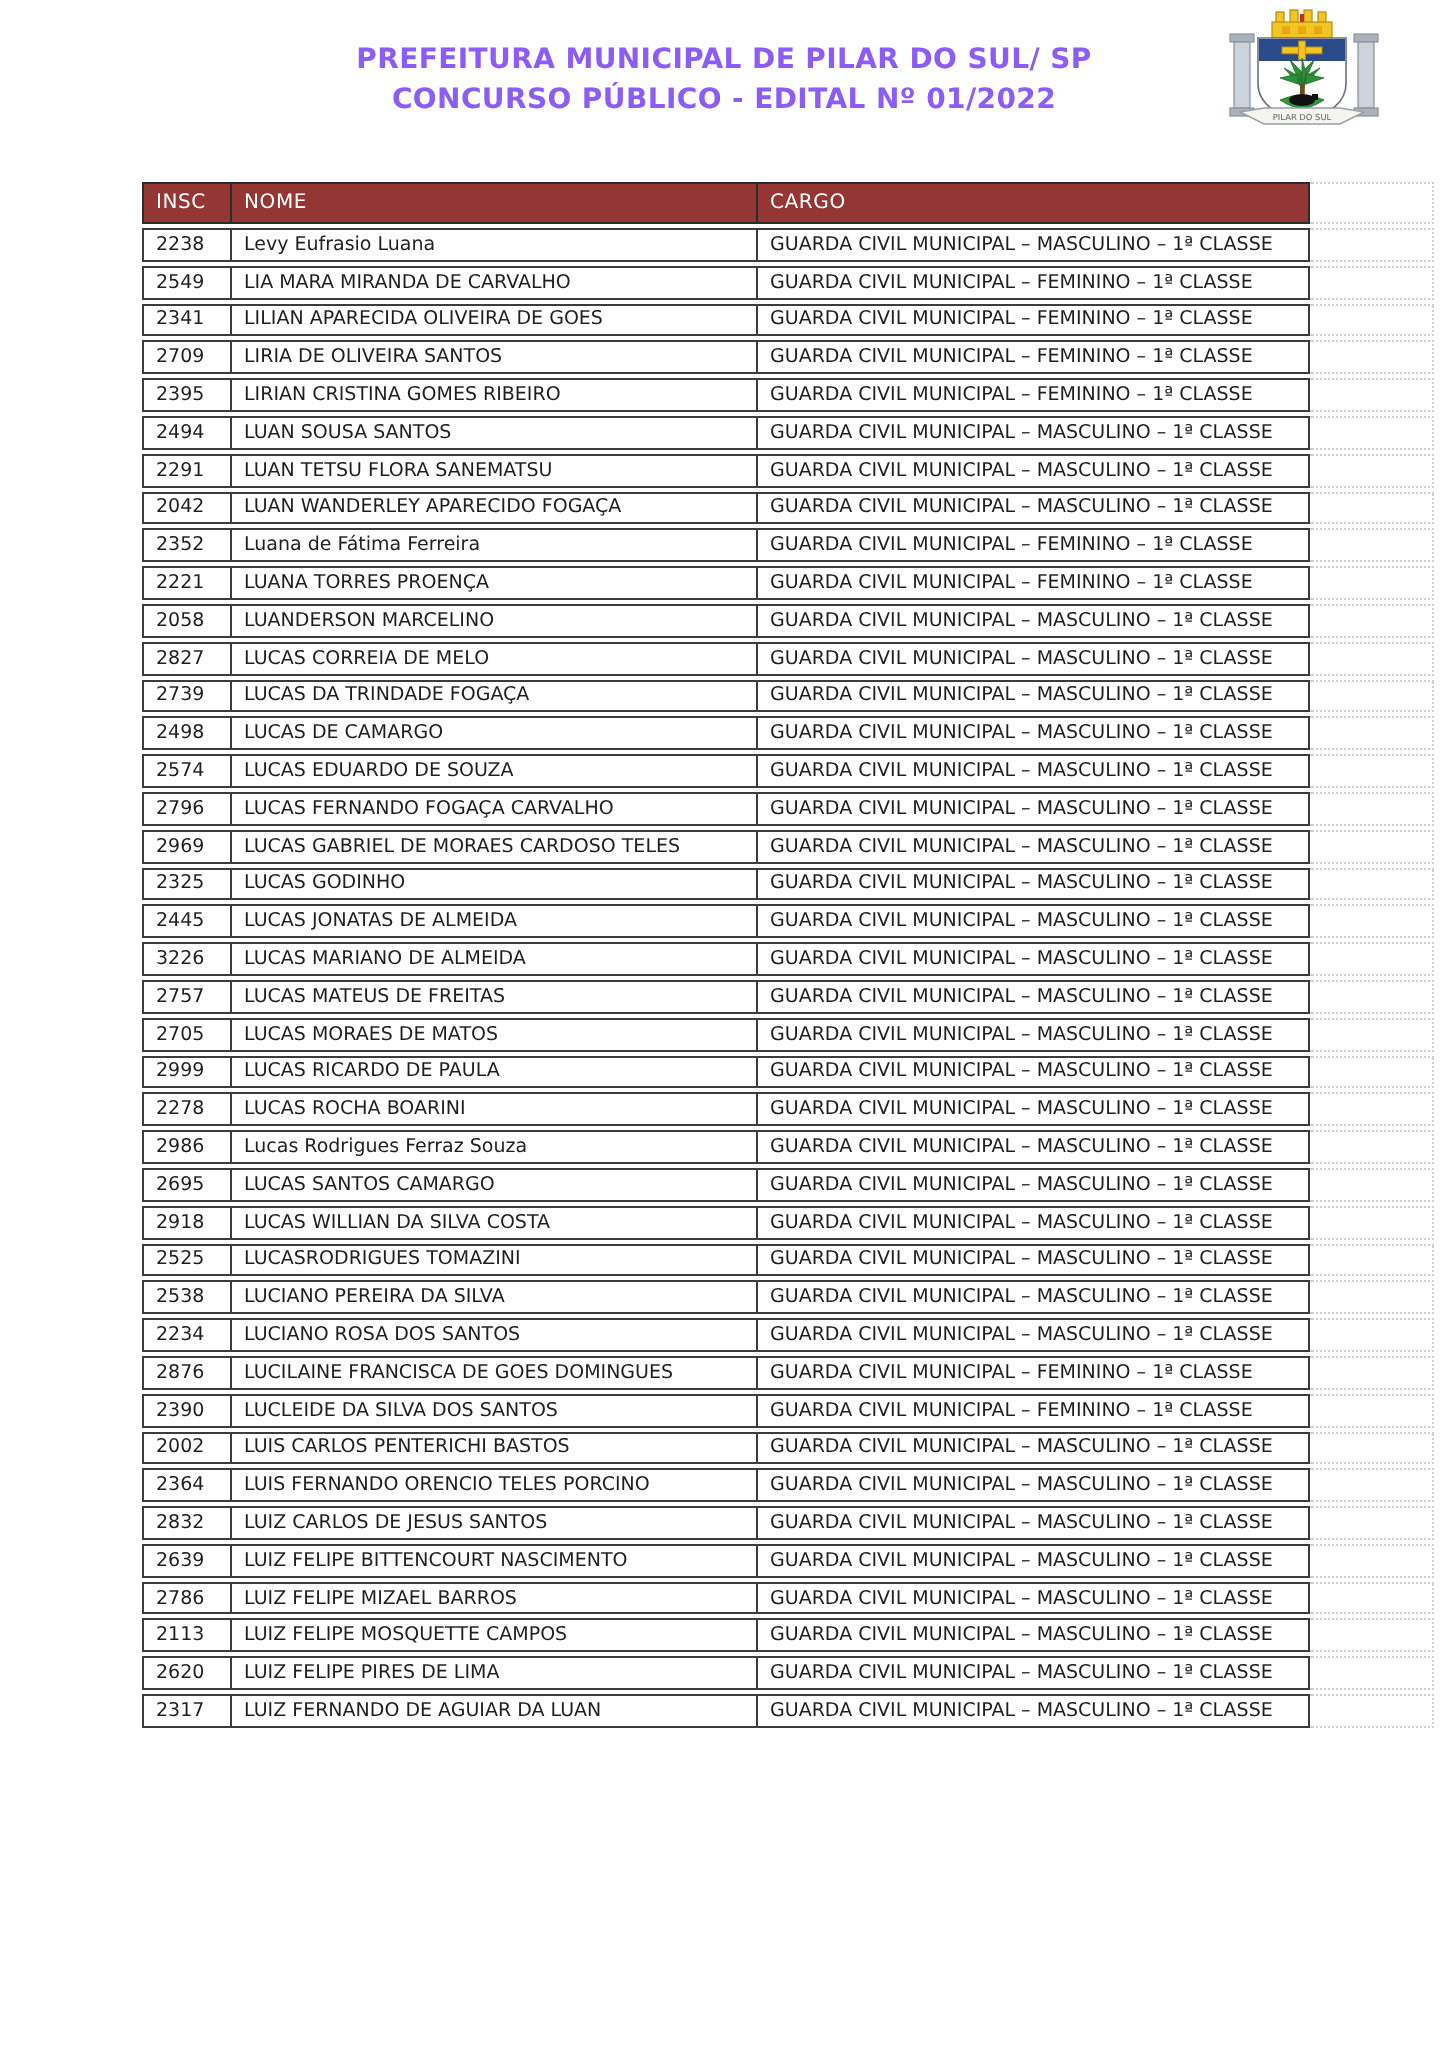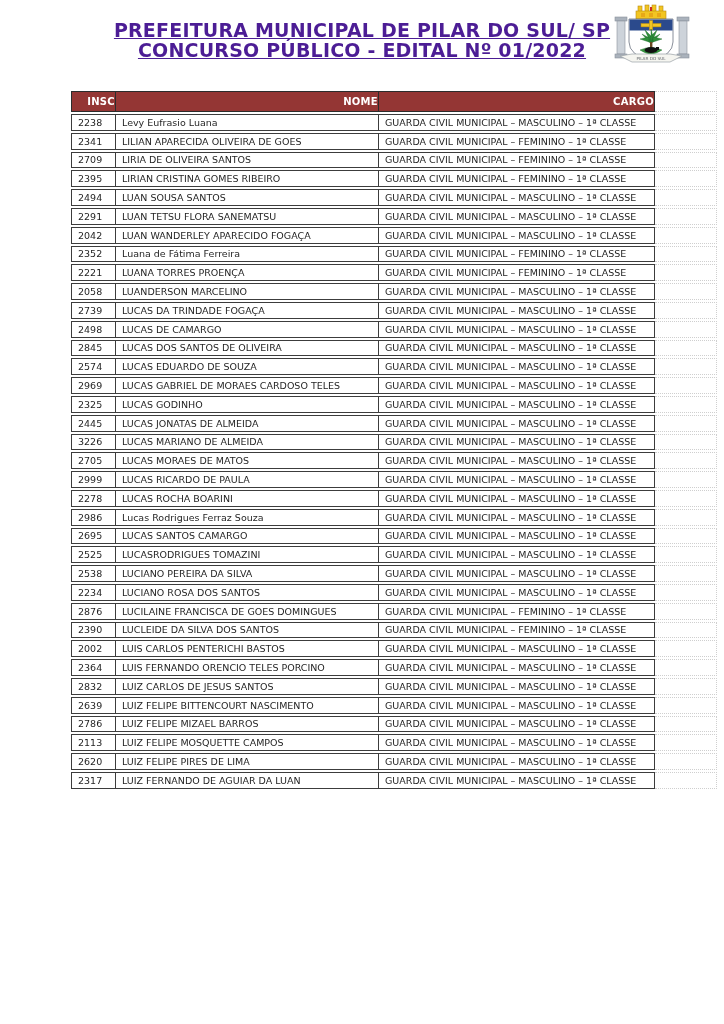--- a/index.html
+++ b/index.html
@@ -17,11 +17,10 @@
   }
   .doc-title{
     font-weight:bold;
-    font-size:19px;
+    font-size:14px;
     line-height:20px;
-    color:#4c1d95;
+    color:#8b5cf6;
     letter-spacing:0.2px;
-    text-decoration:underline;
   }
   .crest{
     position:absolute;top:4px;right:32px;width:80px;height:64px;

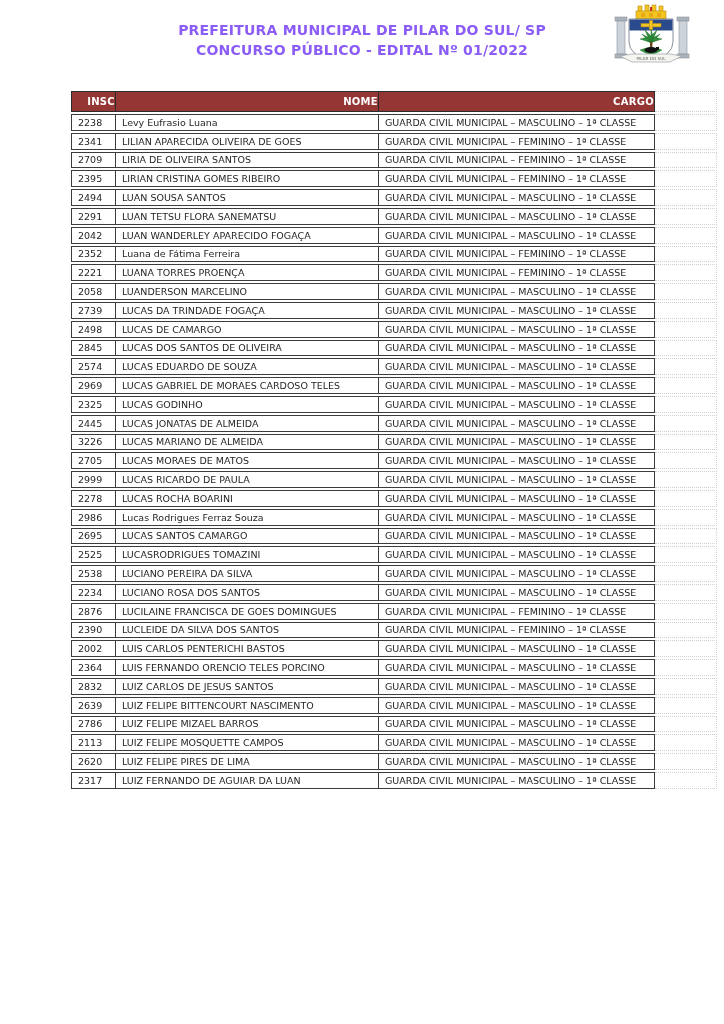--- a/index.html
+++ b/index.html
@@ -47,8 +47,8 @@
     height:21px;
     background:var(--header-bg,#943634);
     color:var(--header-text,#ffffff);
-    font-weight:bold;
-    text-align:right;
+    font-weight:normal;
+    text-align:left;
     font-size:10px;
     border:1px solid #2c2c2c;
     border-left:none;

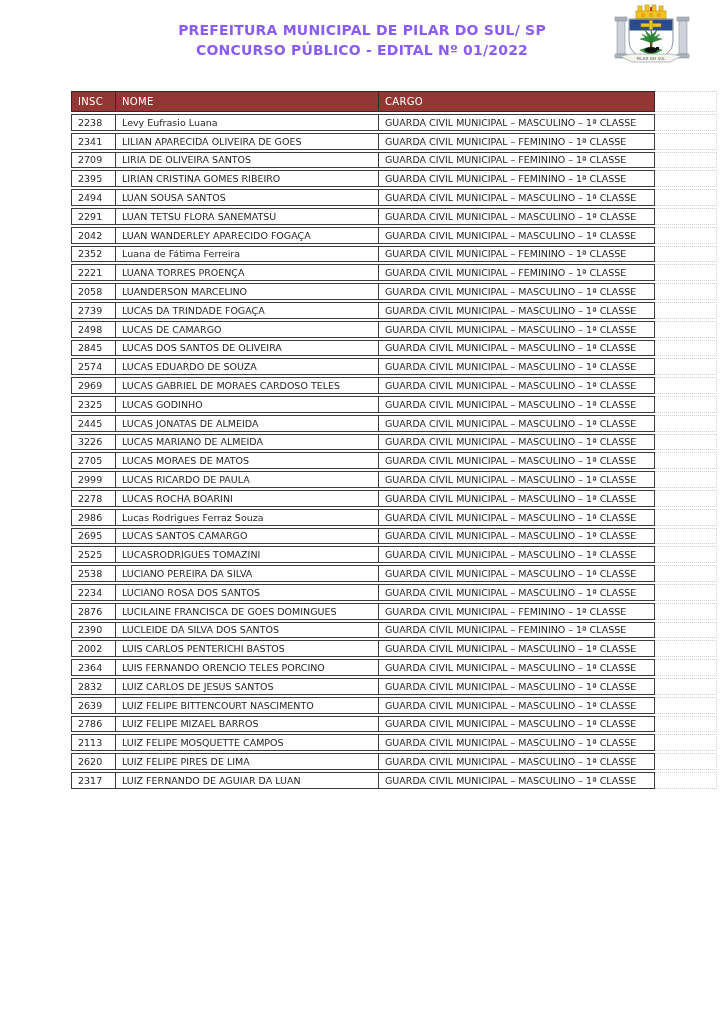--- a/index.html
+++ b/index.html
@@ -156,6 +156,12 @@
             <td class="extra"></td>
           </tr>
           <tr>
+            <td>2549</td>
+            <td>LIA MARA MIRANDA DE CARVALHO</td>
+            <td>GUARDA CIVIL MUNICIPAL – FEMININO – 1ª CLASSE</td>
+            <td class="extra"></td>
+          </tr>
+          <tr>
             <td>2341</td>
             <td>LILIAN APARECIDA OLIVEIRA DE GOES</td>
             <td>GUARDA CIVIL MUNICIPAL – FEMININO – 1ª CLASSE</td>

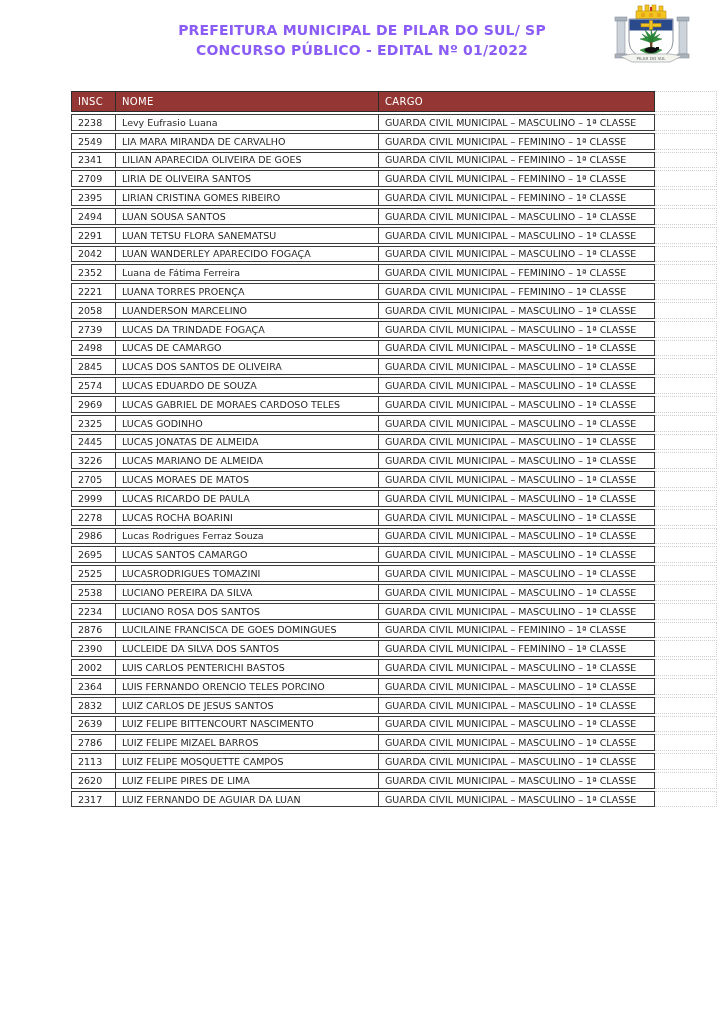--- a/index.html
+++ b/index.html
@@ -216,6 +216,12 @@
             <td class="extra"></td>
           </tr>
           <tr>
+            <td>2827</td>
+            <td>LUCAS CORREIA DE MELO</td>
+            <td>GUARDA CIVIL MUNICIPAL – MASCULINO – 1ª CLASSE</td>
+            <td class="extra"></td>
+          </tr>
+          <tr>
             <td>2739</td>
             <td>LUCAS DA TRINDADE FOGAÇA</td>
             <td>GUARDA CIVIL MUNICIPAL – MASCULINO – 1ª CLASSE</td>

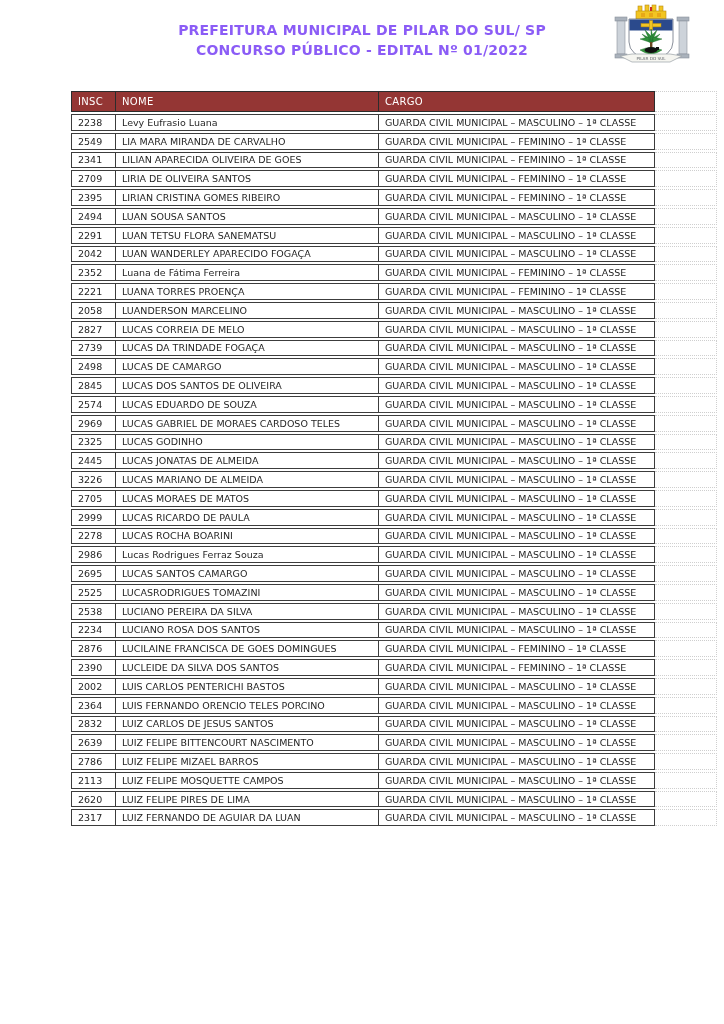--- a/index.html
+++ b/index.html
@@ -234,12 +234,6 @@
             <td class="extra"></td>
           </tr>
           <tr>
-            <td>2845</td>
-            <td>LUCAS DOS SANTOS DE OLIVEIRA</td>
-            <td>GUARDA CIVIL MUNICIPAL – MASCULINO – 1ª CLASSE</td>
-            <td class="extra"></td>
-          </tr>
-          <tr>
             <td>2574</td>
             <td>LUCAS EDUARDO DE SOUZA</td>
             <td>GUARDA CIVIL MUNICIPAL – MASCULINO – 1ª CLASSE</td>

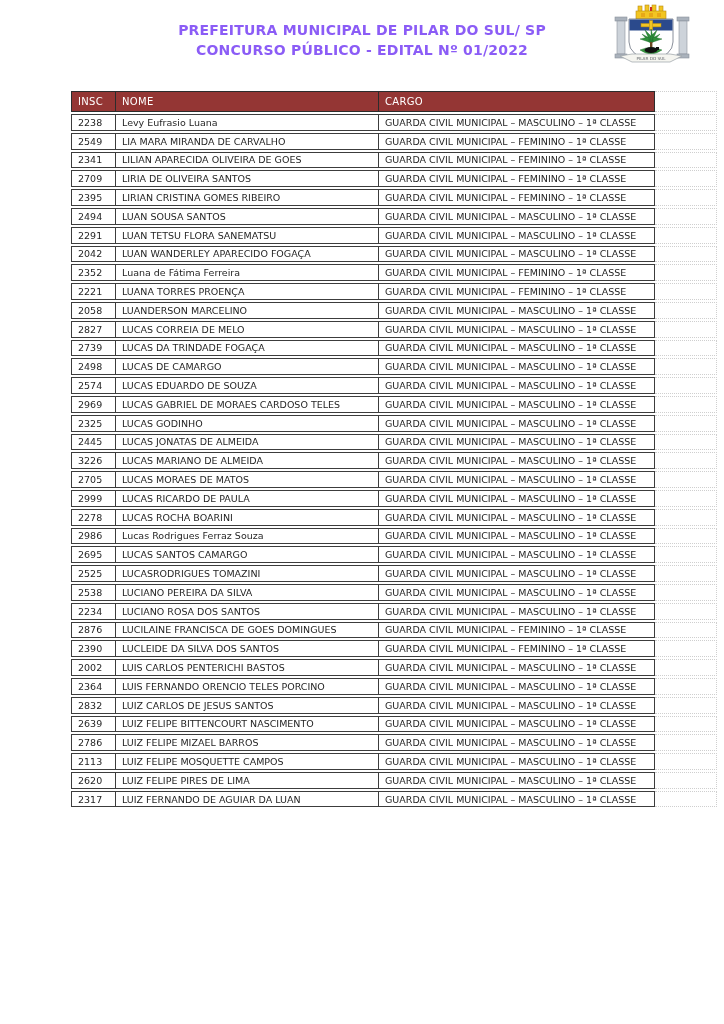--- a/index.html
+++ b/index.html
@@ -240,6 +240,12 @@
             <td class="extra"></td>
           </tr>
           <tr>
+            <td>2796</td>
+            <td>LUCAS FERNANDO FOGAÇA CARVALHO</td>
+            <td>GUARDA CIVIL MUNICIPAL – MASCULINO – 1ª CLASSE</td>
+            <td class="extra"></td>
+          </tr>
+          <tr>
             <td>2969</td>
             <td>LUCAS GABRIEL DE MORAES CARDOSO TELES</td>
             <td>GUARDA CIVIL MUNICIPAL – MASCULINO – 1ª CLASSE</td>

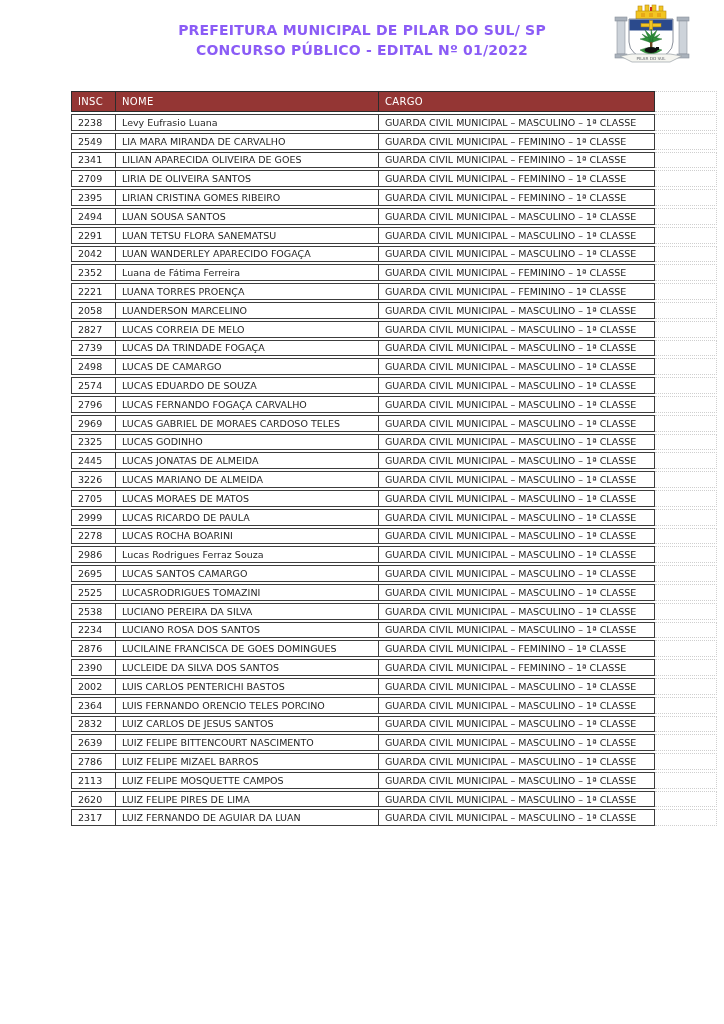--- a/index.html
+++ b/index.html
@@ -270,6 +270,12 @@
             <td class="extra"></td>
           </tr>
           <tr>
+            <td>2757</td>
+            <td>LUCAS MATEUS DE FREITAS</td>
+            <td>GUARDA CIVIL MUNICIPAL – MASCULINO – 1ª CLASSE</td>
+            <td class="extra"></td>
+          </tr>
+          <tr>
             <td>2705</td>
             <td>LUCAS MORAES DE MATOS</td>
             <td>GUARDA CIVIL MUNICIPAL – MASCULINO – 1ª CLASSE</td>

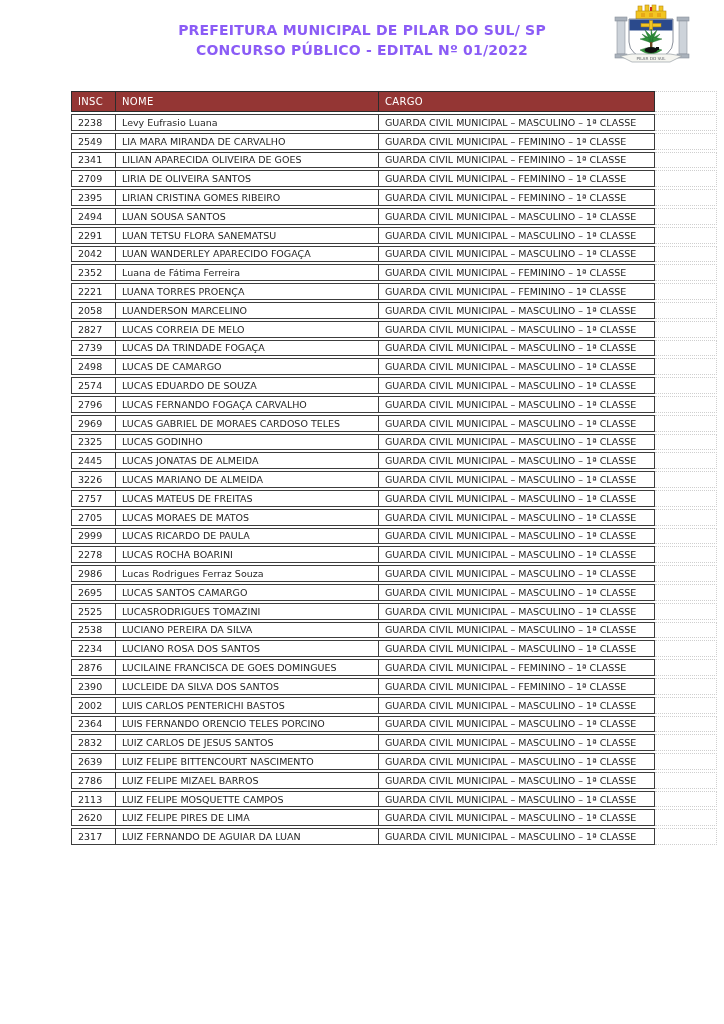--- a/index.html
+++ b/index.html
@@ -306,6 +306,12 @@
             <td class="extra"></td>
           </tr>
           <tr>
+            <td>2918</td>
+            <td>LUCAS WILLIAN DA SILVA COSTA</td>
+            <td>GUARDA CIVIL MUNICIPAL – MASCULINO – 1ª CLASSE</td>
+            <td class="extra"></td>
+          </tr>
+          <tr>
             <td>2525</td>
             <td>LUCASRODRIGUES TOMAZINI</td>
             <td>GUARDA CIVIL MUNICIPAL – MASCULINO – 1ª CLASSE</td>

